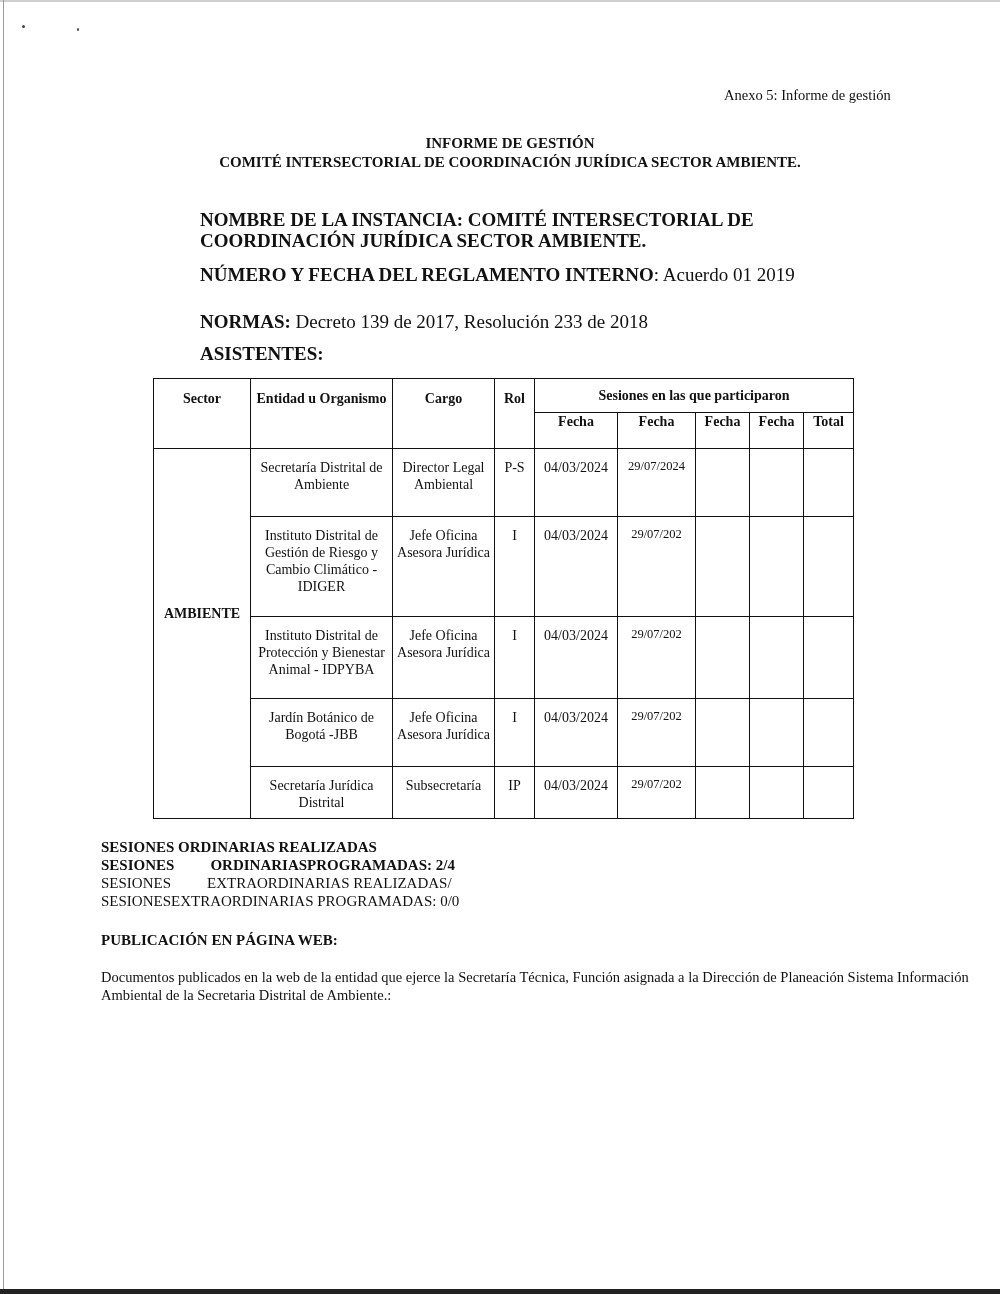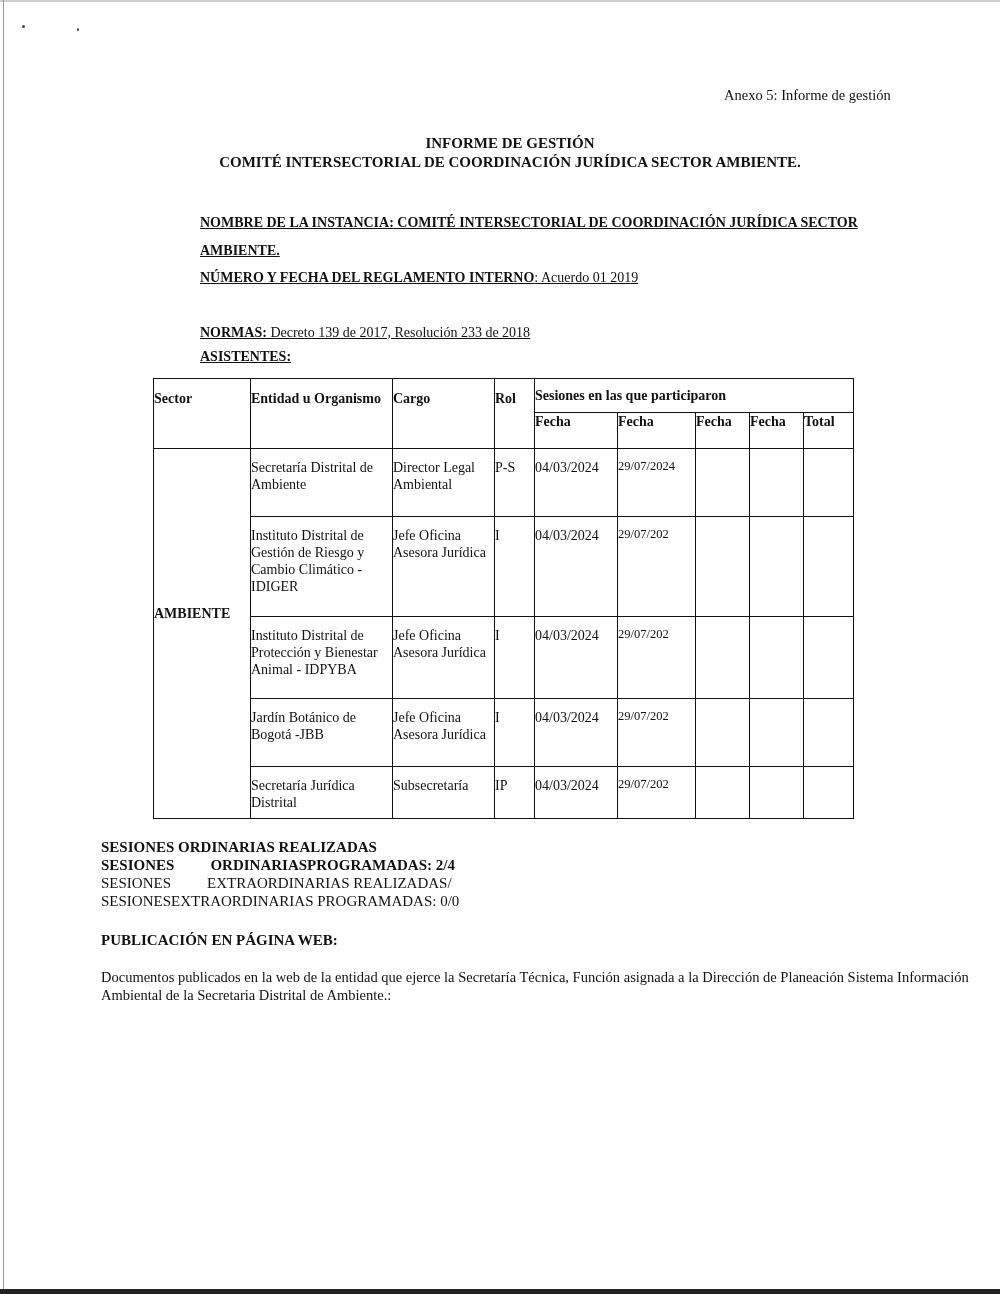--- a/index.html
+++ b/index.html
@@ -17,7 +17,7 @@
     .abs { position: absolute; white-space: nowrap; }
     .annex { left: 724px; top: 87px; font-size: 14.5px; }
     .title-block { left: 150px; top: 134px; width: 720px; text-align: center; font-weight: bold; font-size: 15px; line-height: 19px; }
-    .field { left: 200px; font-size: 14px; font-weight: bold; line-height: 28px; text-decoration: underline; }
+    .field { left: 200px; font-size: 19px; font-weight: bold; line-height: 21px; }
     .field .val { font-weight: normal; }
     .f-nombre { top: 209px; white-space: normal; width: 710px; }
     .f-numero { top: 264px; }

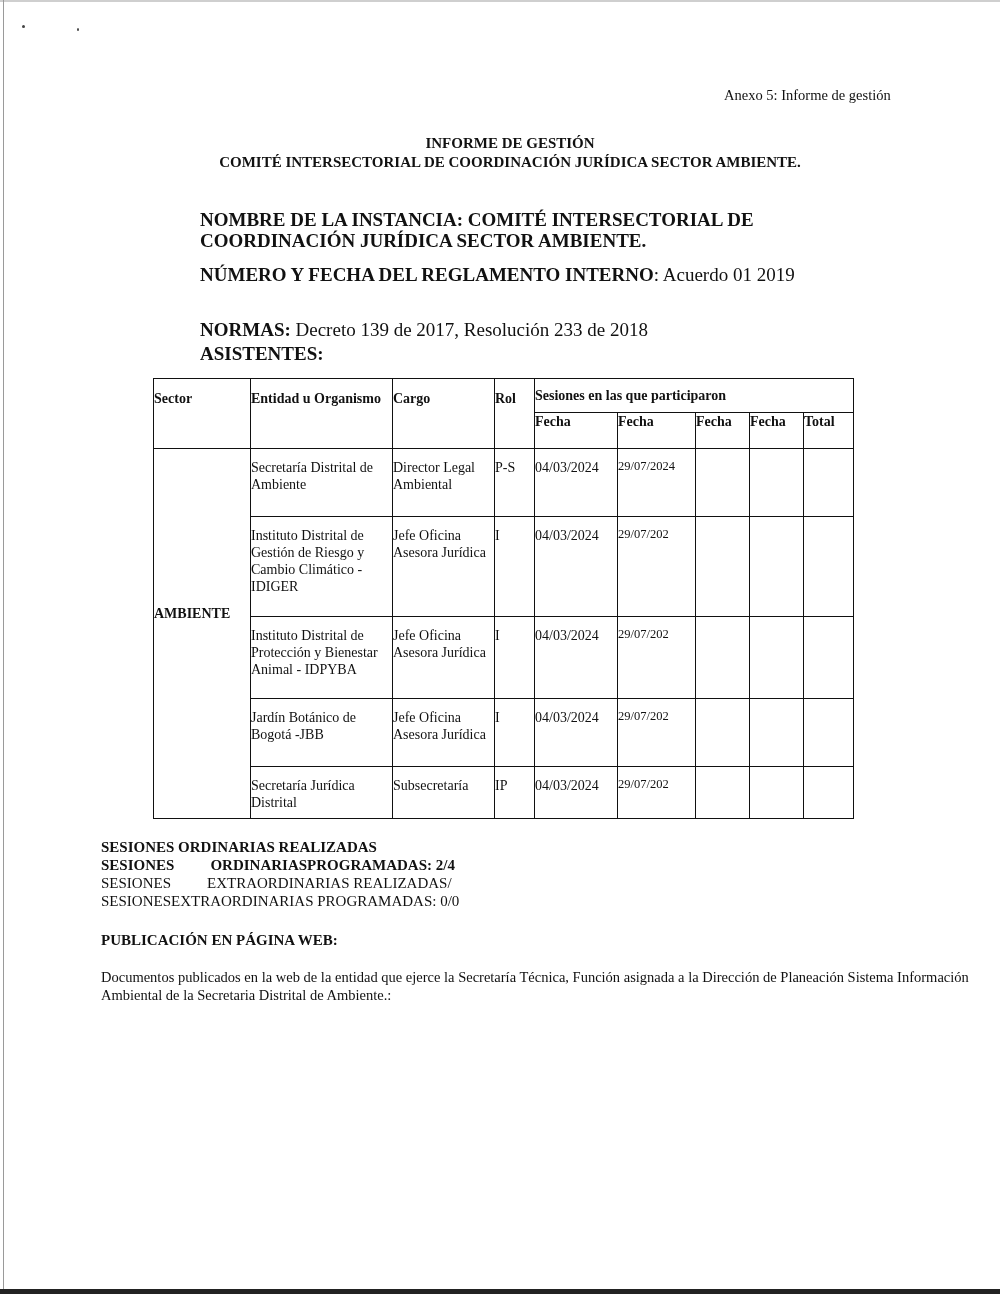--- a/index.html
+++ b/index.html
@@ -21,7 +21,7 @@
     .field .val { font-weight: normal; }
     .f-nombre { top: 209px; white-space: normal; width: 710px; }
     .f-numero { top: 264px; }
-    .f-normas { top: 319px; }
+    .f-normas { top: 311px; }
     .f-asist { top: 343px; text-align: center; }
 
     table.att {

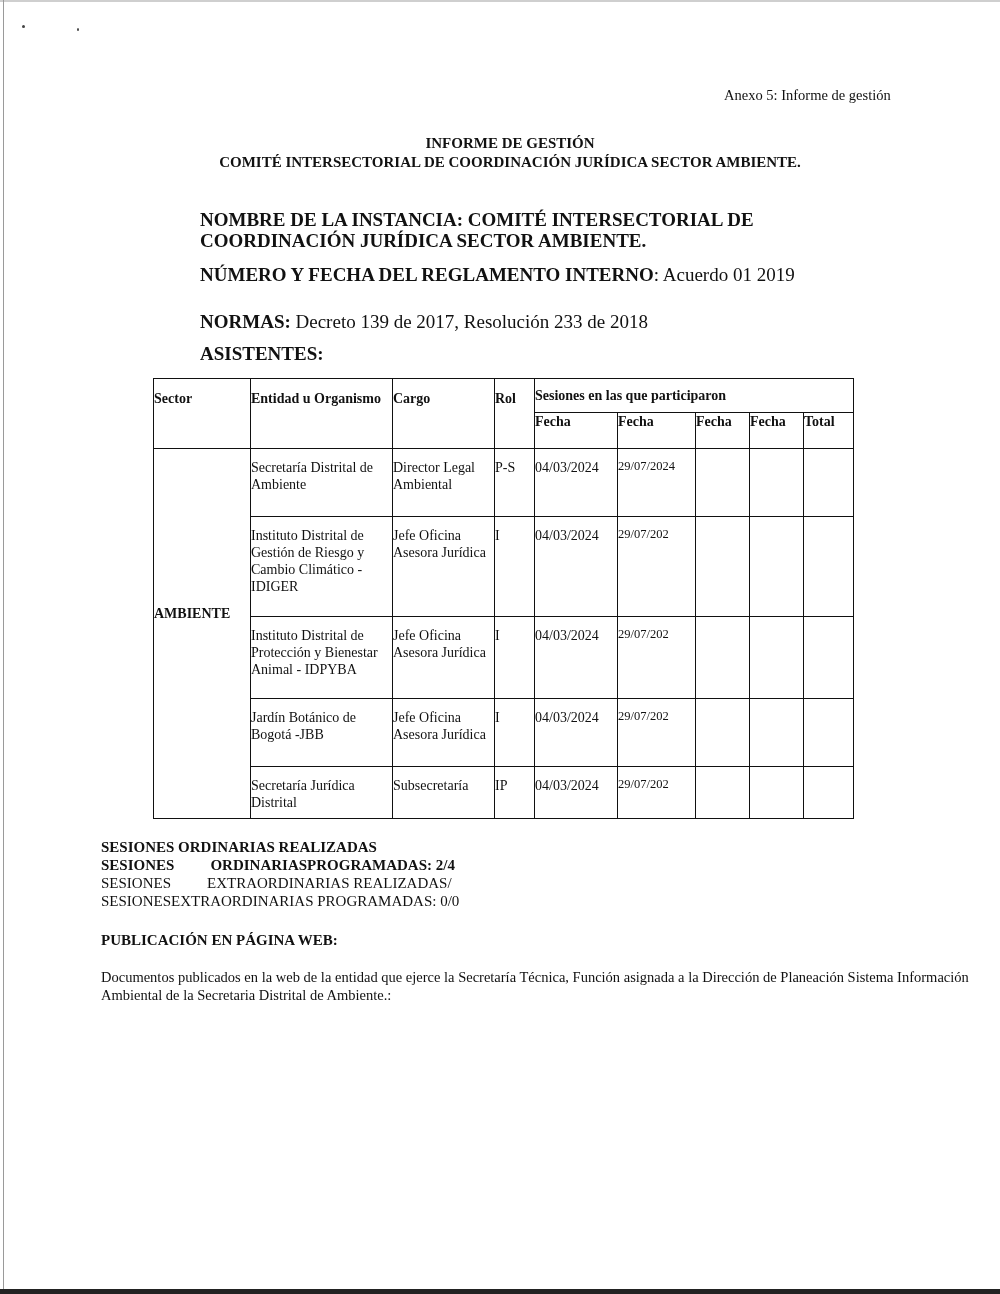--- a/index.html
+++ b/index.html
@@ -29,7 +29,7 @@
       border-collapse: collapse; font-size: 14px; line-height: 17px;
     }
     table.att td, table.att th {
-      border: 1.5px solid #111; padding: 0; vertical-align: top; text-align: left;
+      border: 1.5px solid #111; padding: 0; vertical-align: top; text-align: center;
     }
     table.att th { font-weight: bold; font-size: 14px; }
     .th-pad { padding-top: 11px !important; }

